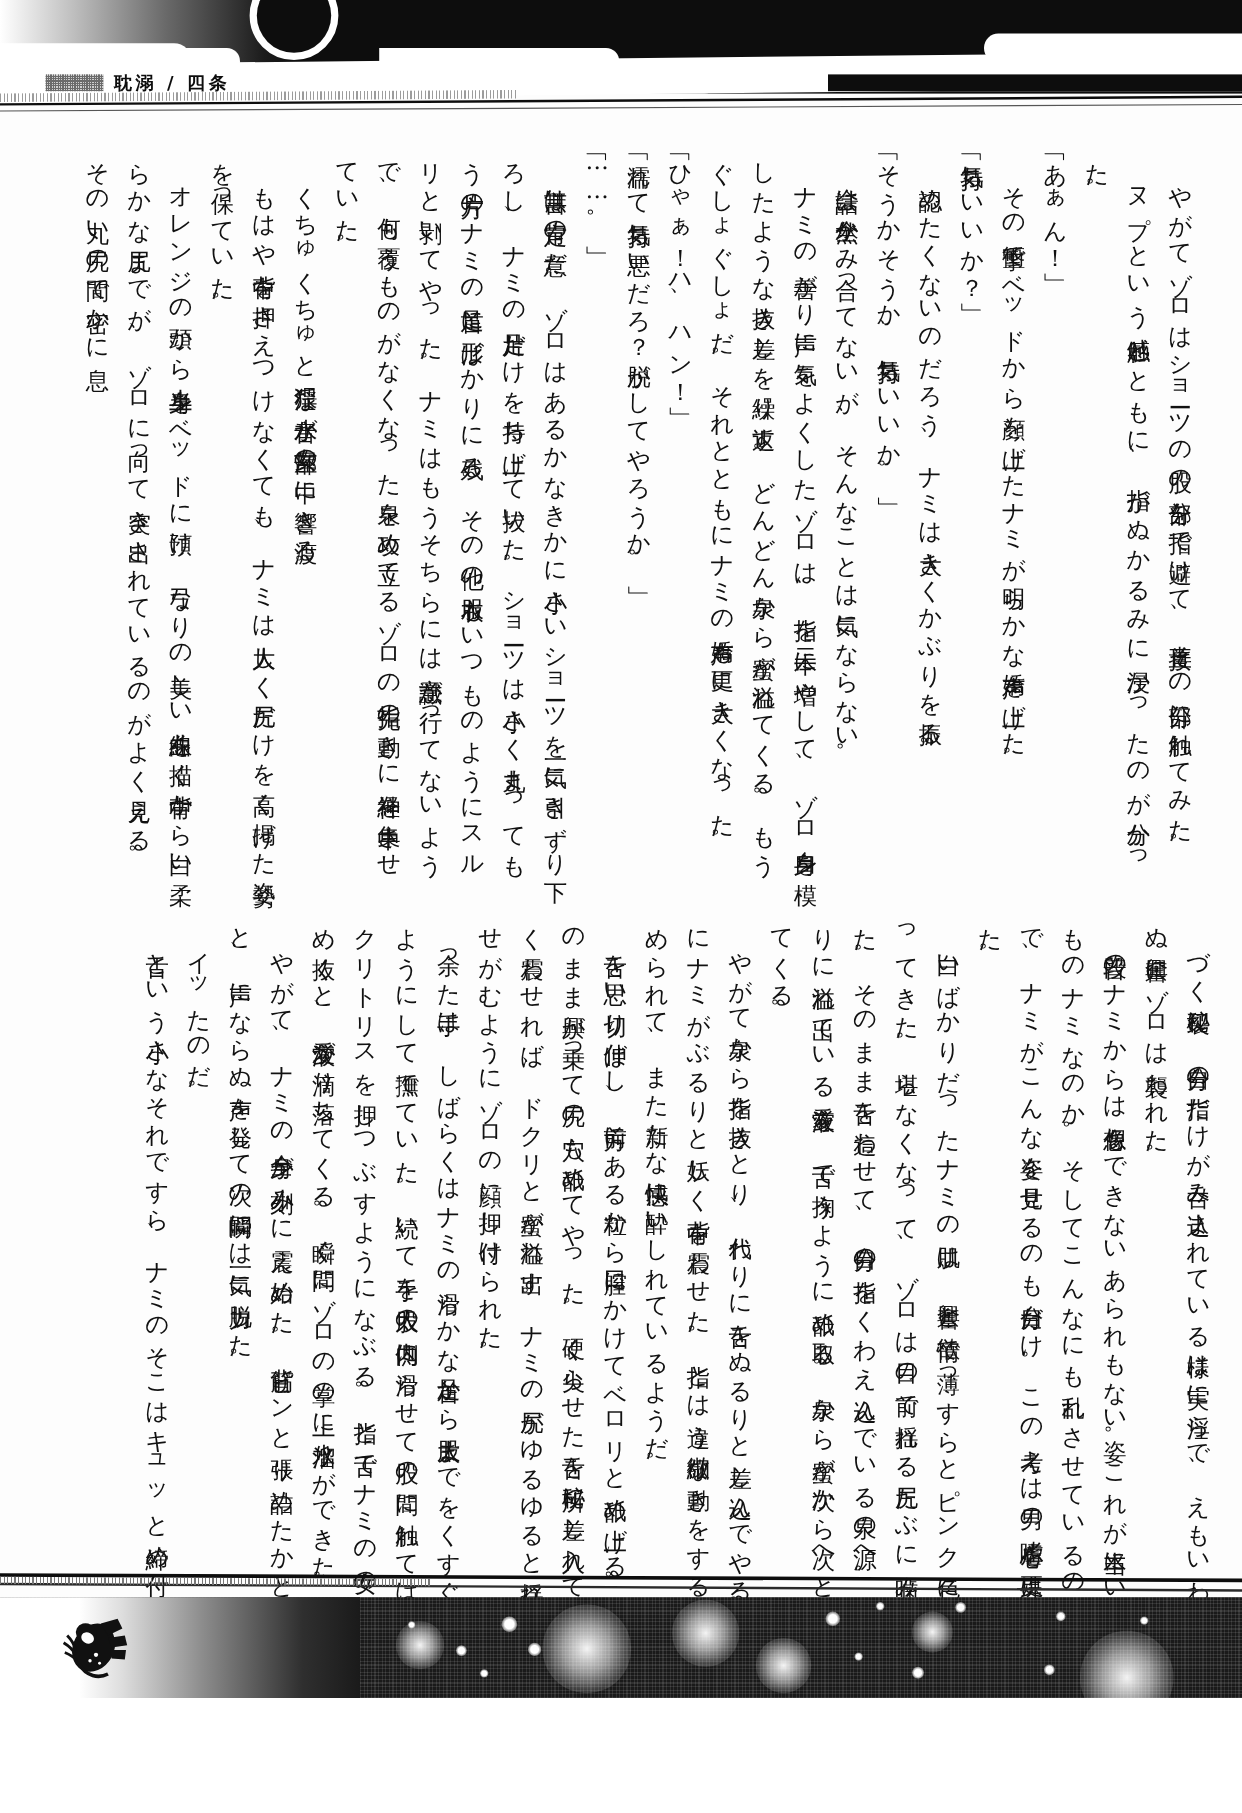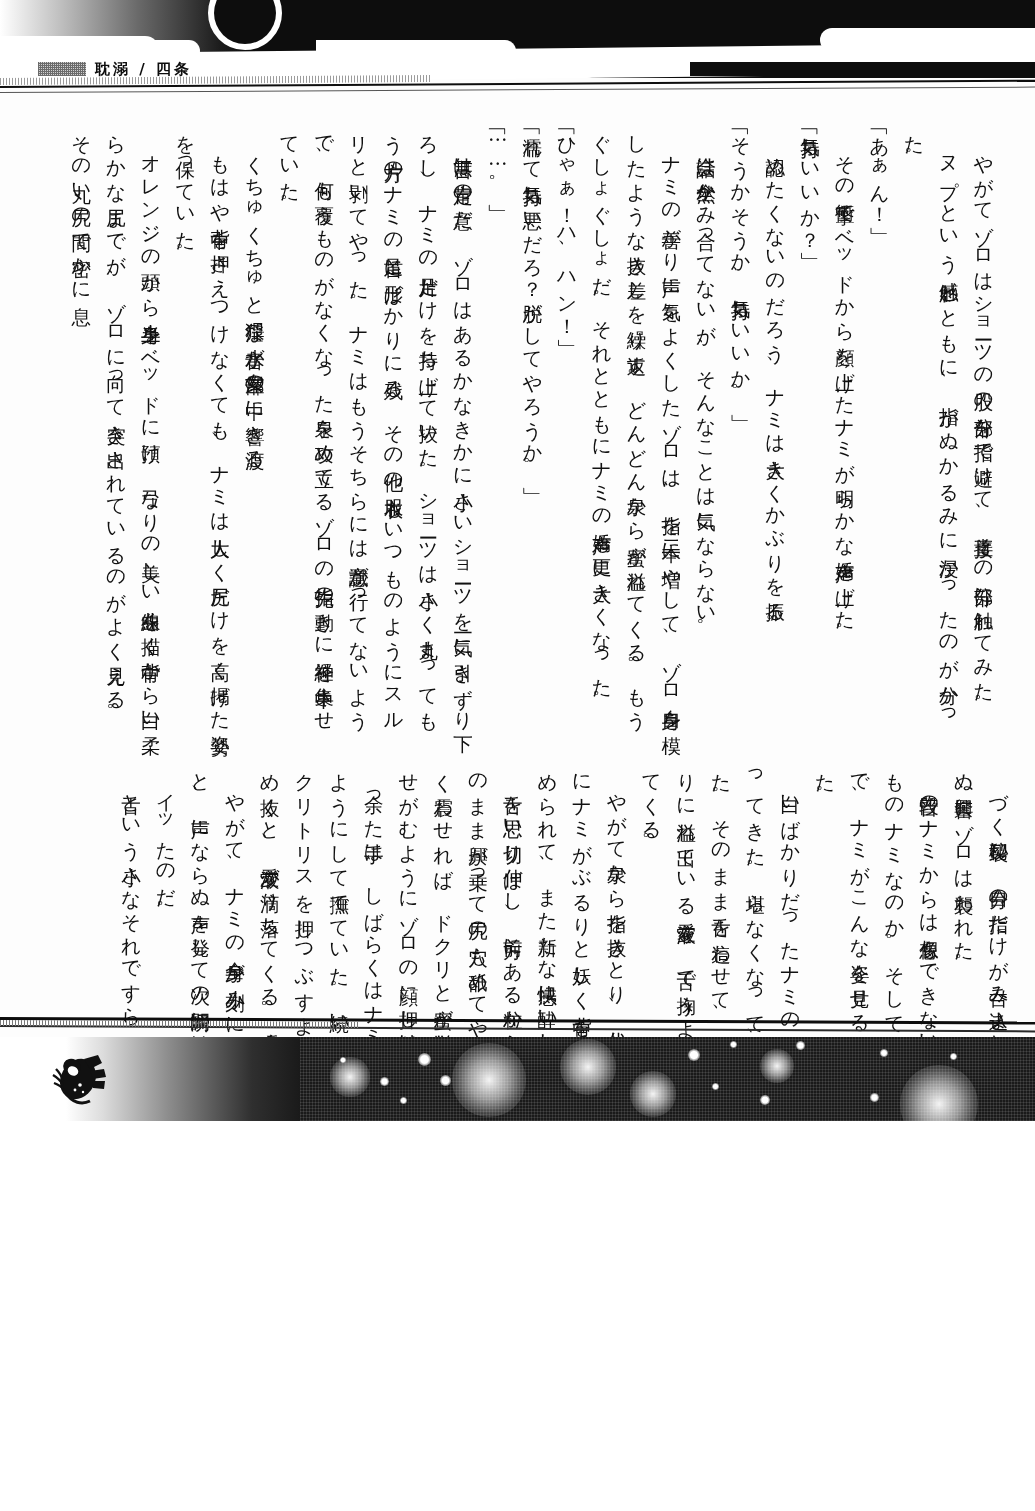--- a/index.html
+++ b/index.html
@@ -11,7 +11,7 @@
   .page {
     position: relative;
     width: 1035px;
-    height: 1121px;
+    height: 1415px;
     background: #fdfdfd;
     overflow: hidden;
     font-family: "Liberation Serif", "DejaVu Serif", serif;

